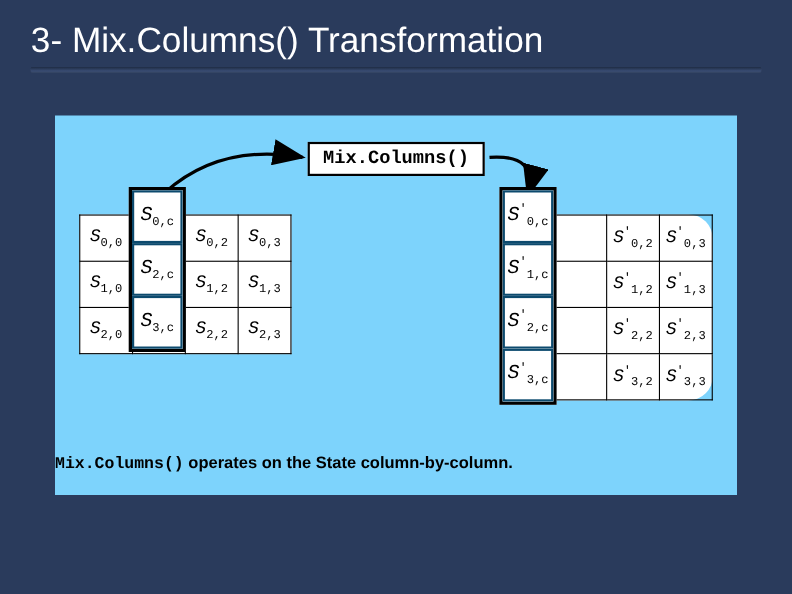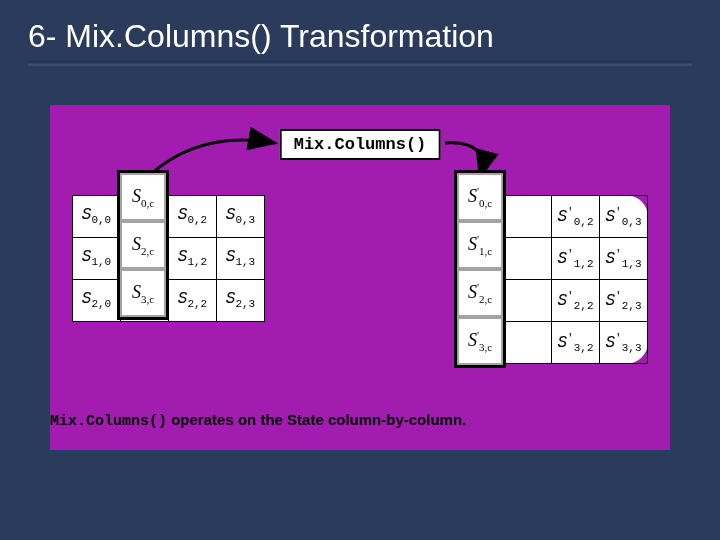--- a/index.html
+++ b/index.html
@@ -123,7 +123,7 @@
 <body>
 
 <div class="title-area">
-  <div class="title">6- Mix.Columns() Transformation</div>
+  <div class="title">3- Mix.Columns() Transformation</div>
   <div class="title-rule"></div>
 </div>
 

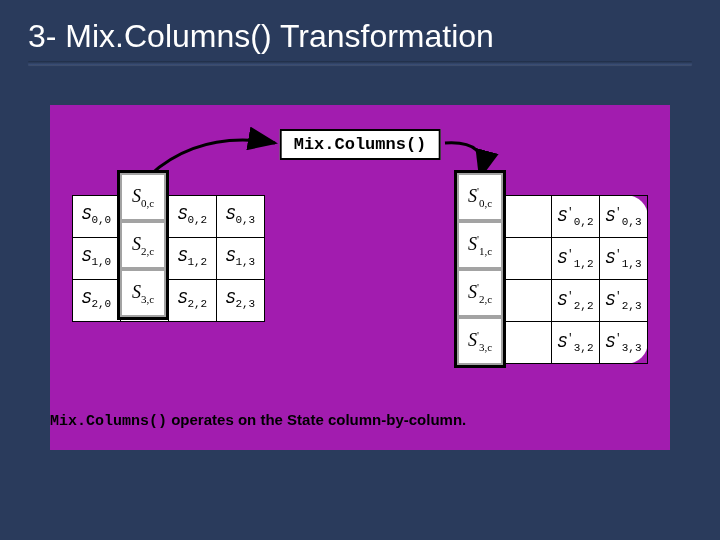--- a/index.html
+++ b/index.html
@@ -33,7 +33,7 @@
     bottom: 90px;
   }
   .canvas {
-    background: #a21caf;
+    background: #7dd3fc;
     width: 100%;
     height: 100%;
     position: relative;

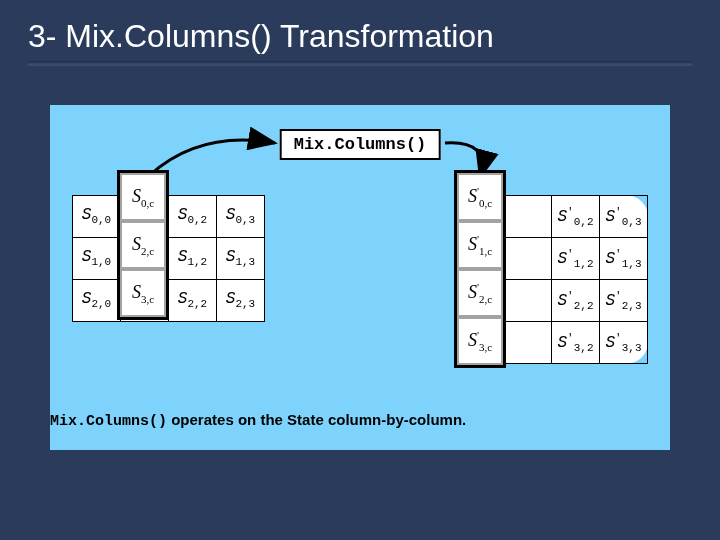--- a/index.html
+++ b/index.html
@@ -86,12 +86,12 @@
     z-index: 5;
   }
   .col-emph .cell {
-    border: 2px solid #a3a3a3;
+    border: 2px solid #0c4a6e;
     height: 48px;
     display: flex;
     align-items: center;
     justify-content: center;
-    font-family: Liberation Serif, serif;
+    font-family: Liberation Mono, monospace;
     font-style: italic;
     font-size: 18px;
     background: #fff;

